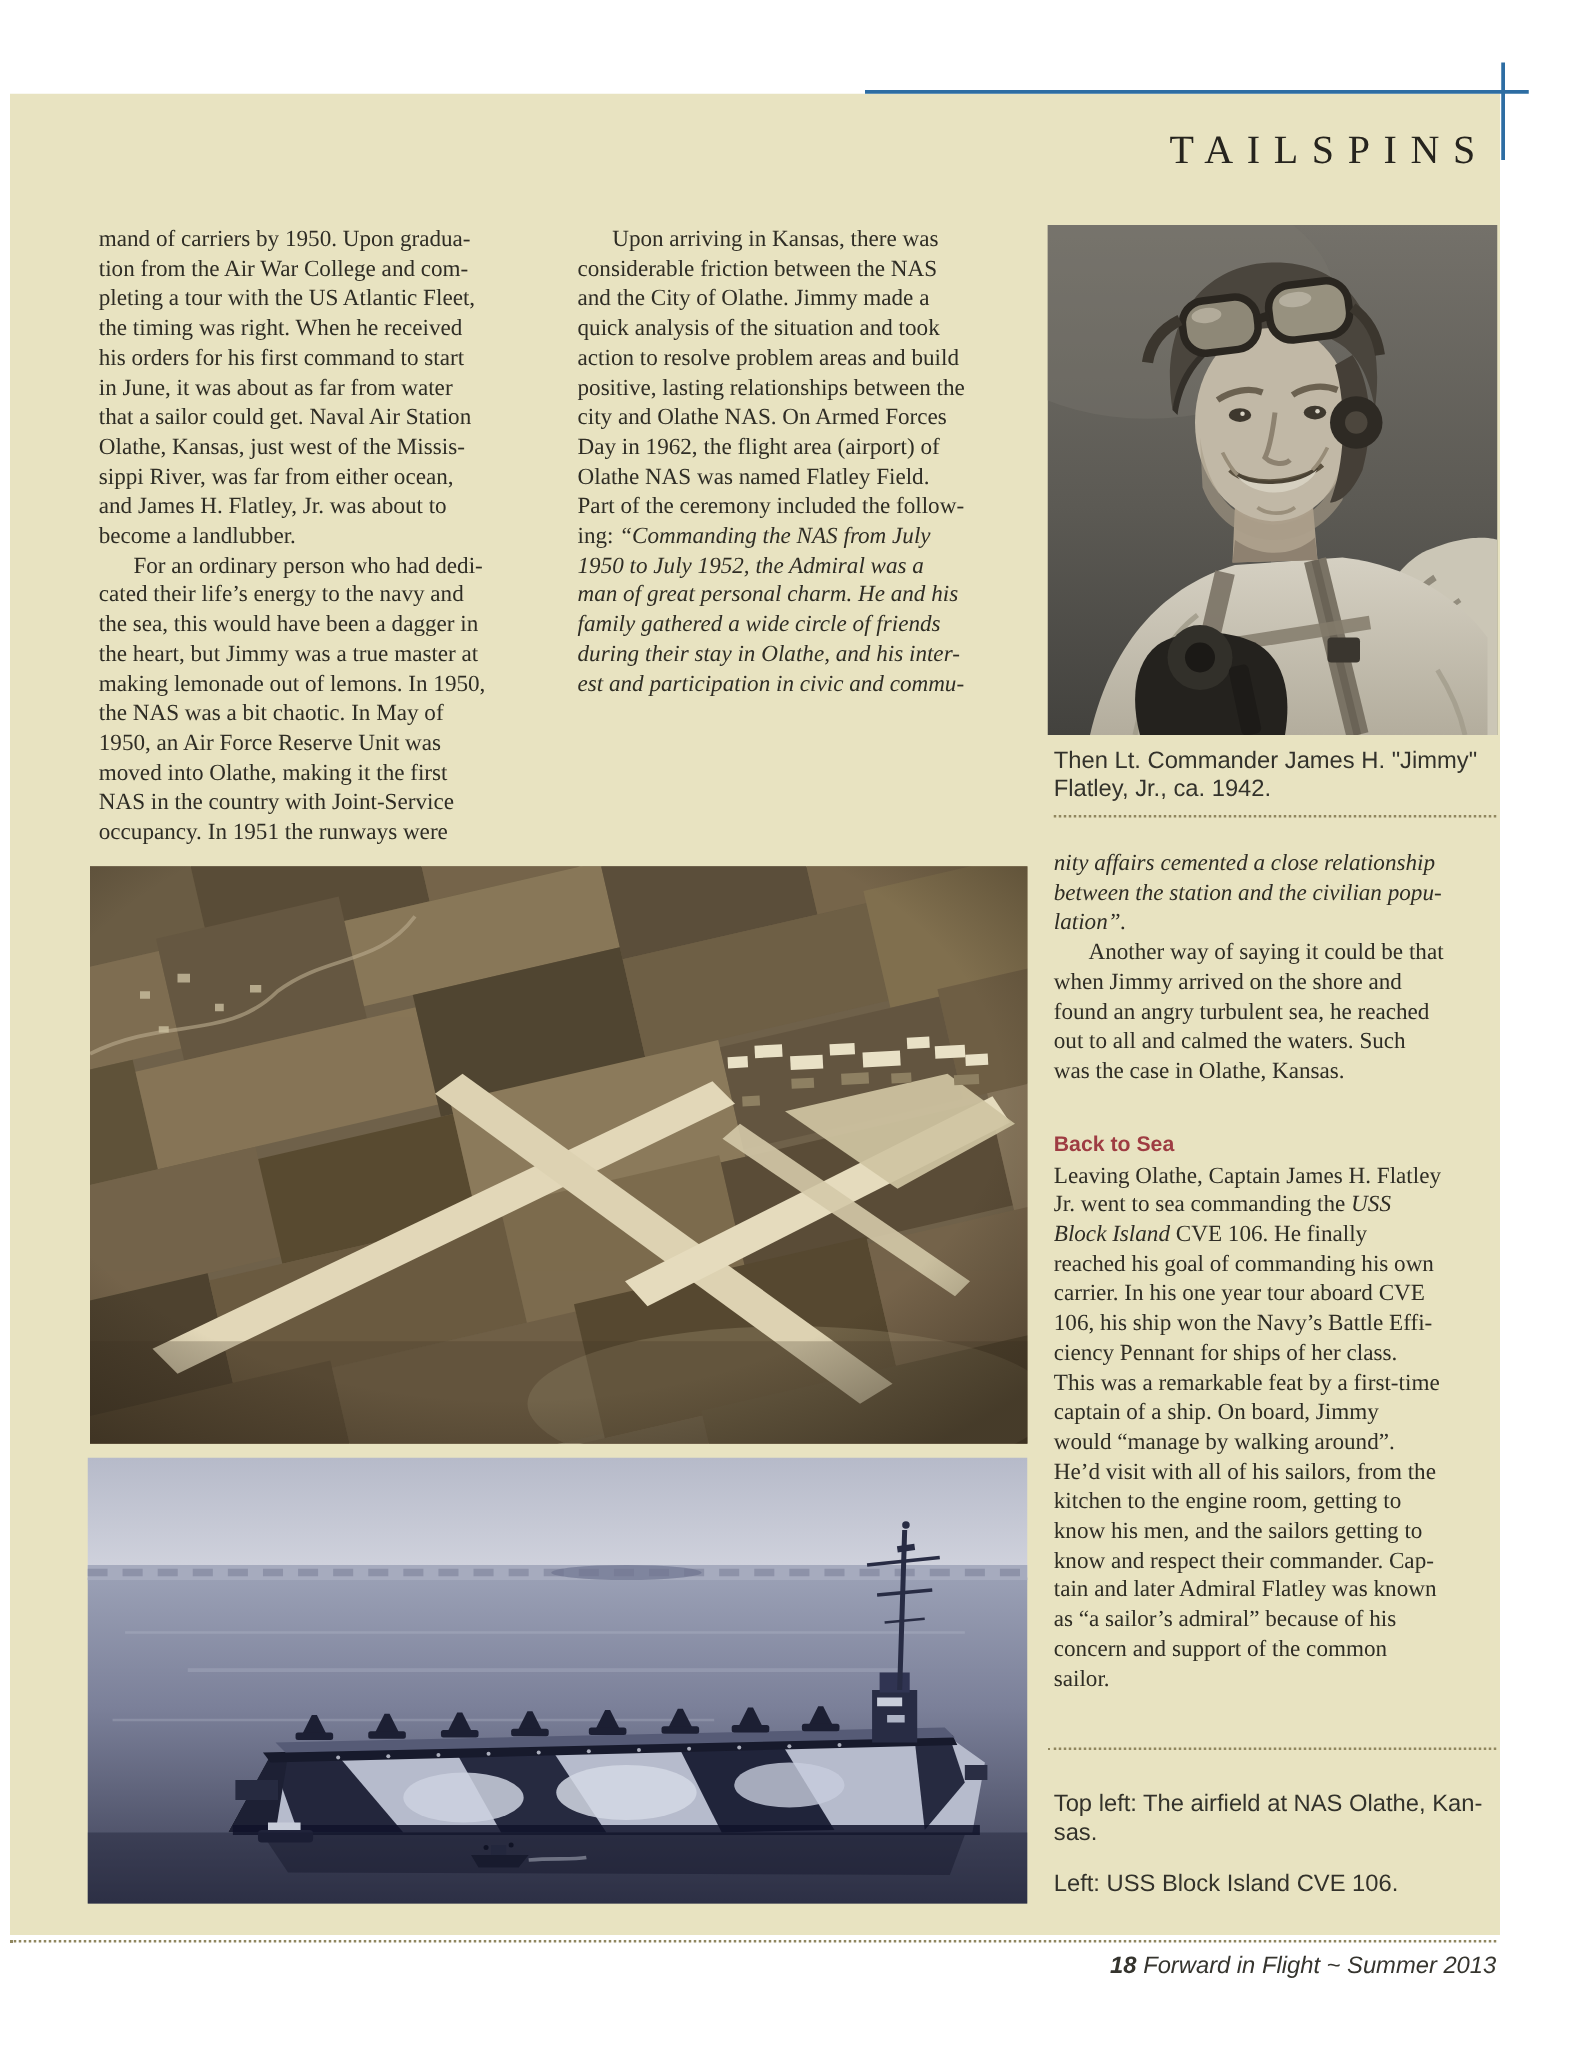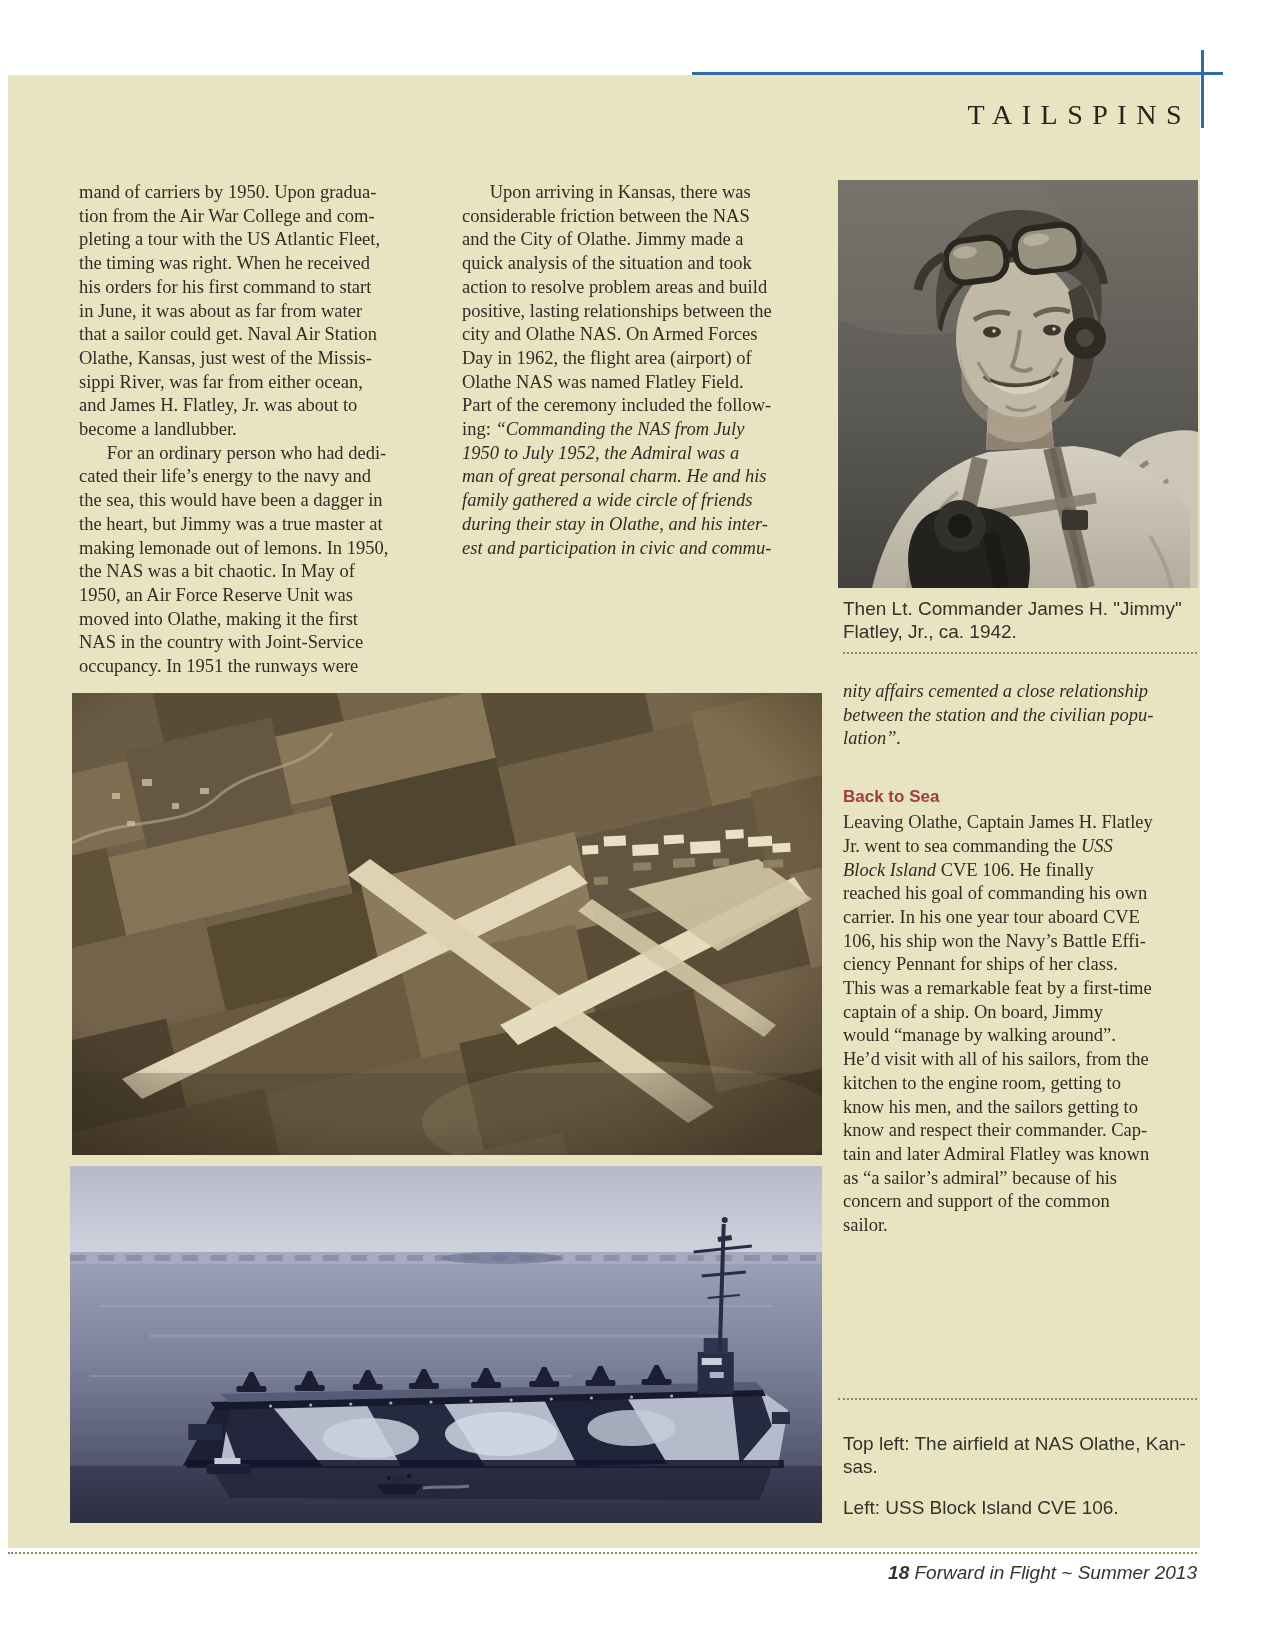--- a/index.html
+++ b/index.html
@@ -8,7 +8,7 @@
   .bg-beige{position:absolute;left:8px;top:75px;width:1192px;height:1473px;background:#e8e3c1;}
   .rule-h{position:absolute;left:692px;top:72px;width:531px;height:3px;background:#2d6da3;}
   .rule-v{position:absolute;left:1201px;top:50px;width:3px;height:78px;background:#2d6da3;}
-  .page-title{position:absolute;top:80px;right:84px;font-size:28px;letter-spacing:.34em;
+  .page-title{position:absolute;top:80px;right:84px;font-size:32px;letter-spacing:.34em;
         color:#26241e;font-weight:normal;margin-left:44px;}
   .col{position:absolute;width:375px;font-size:18.5px;line-height:23.7px;color:#2f2d25;}
   .col1{left:79px;top:181px;}

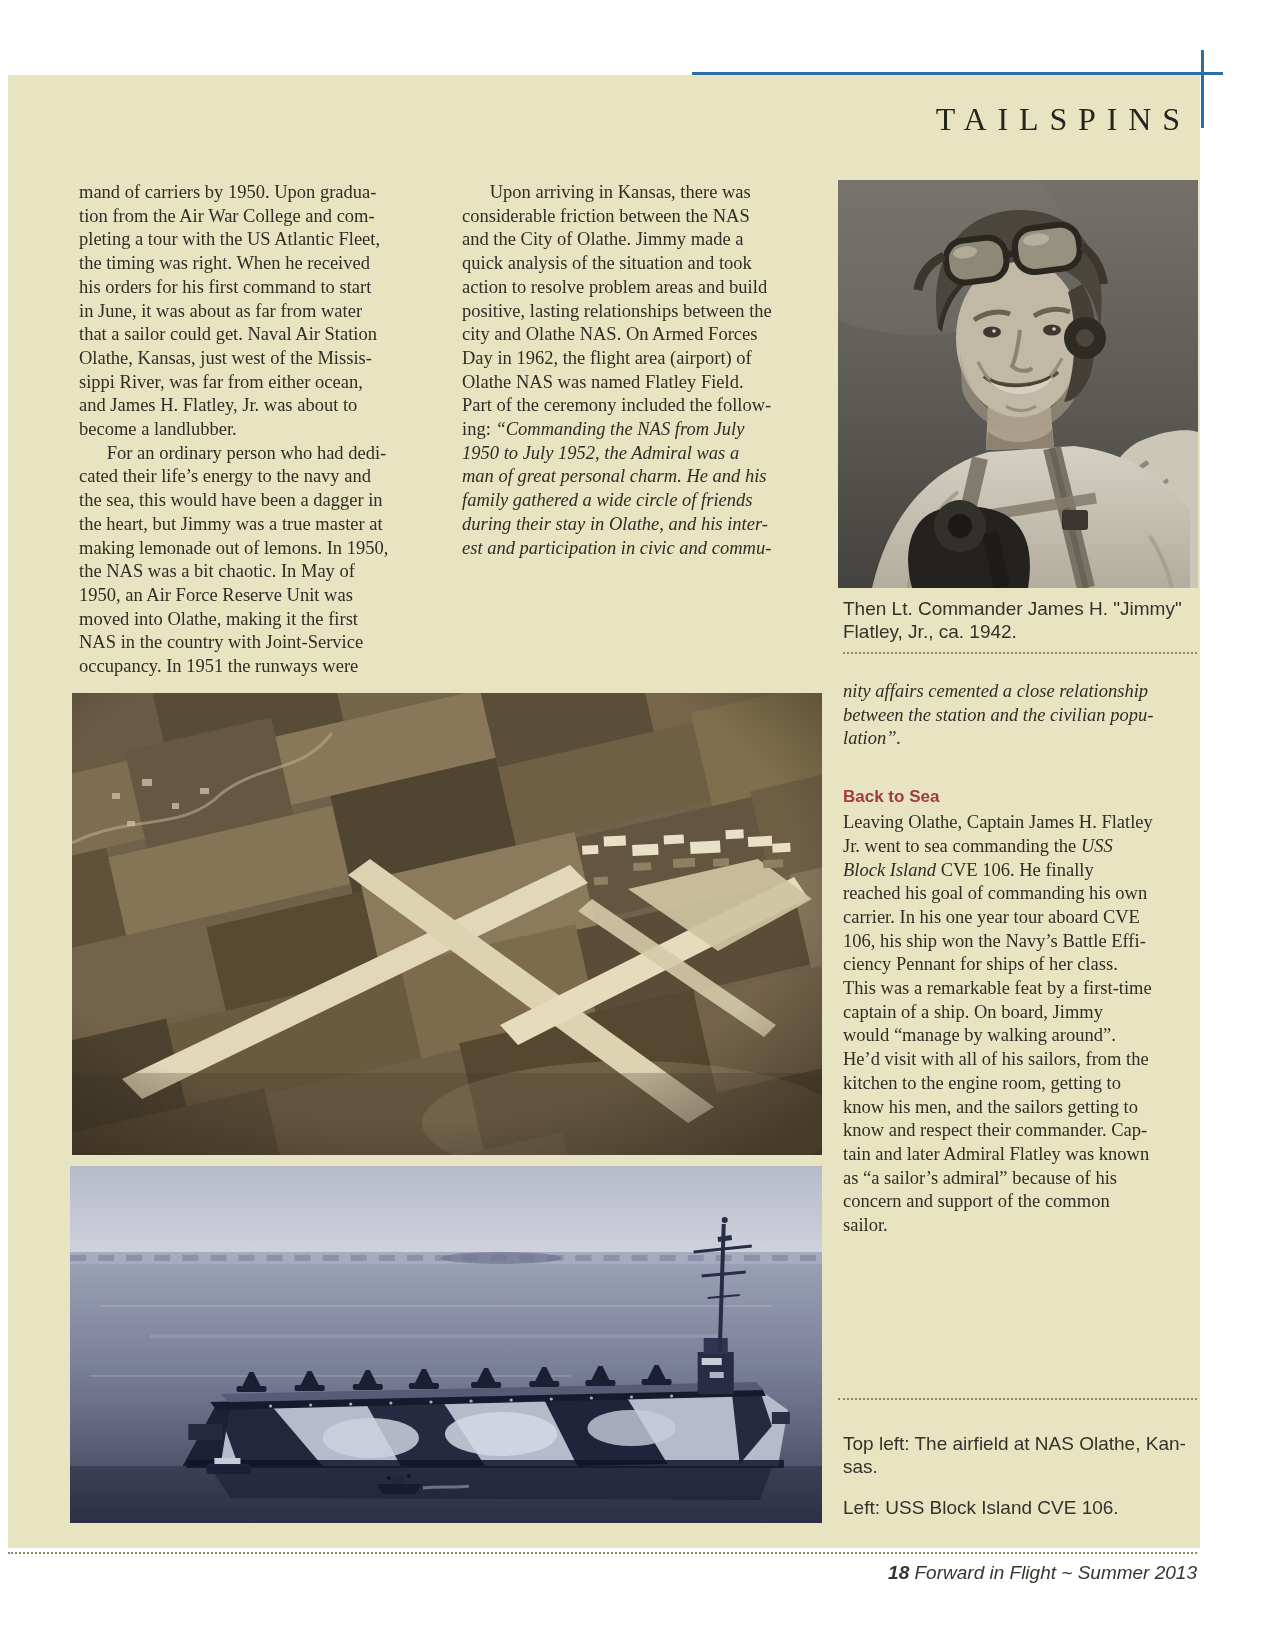--- a/index.html
+++ b/index.html
@@ -93,6 +93,11 @@
         <div class="para"><span class="it">nity affairs cemented a close relationship
 between the station and the civilian popu-
 lation”.</span></div>
+        <div class="para indent"><span>Another way of saying it could be that
+when Jimmy arrived on the shore and
+found an angry turbulent sea, he reached
+out to all and calmed the waters. Such
+was the case in Olathe, Kansas.</span></div>
       </div>
     <h2 class="section-heading">Back to Sea</h2>
     <div>

